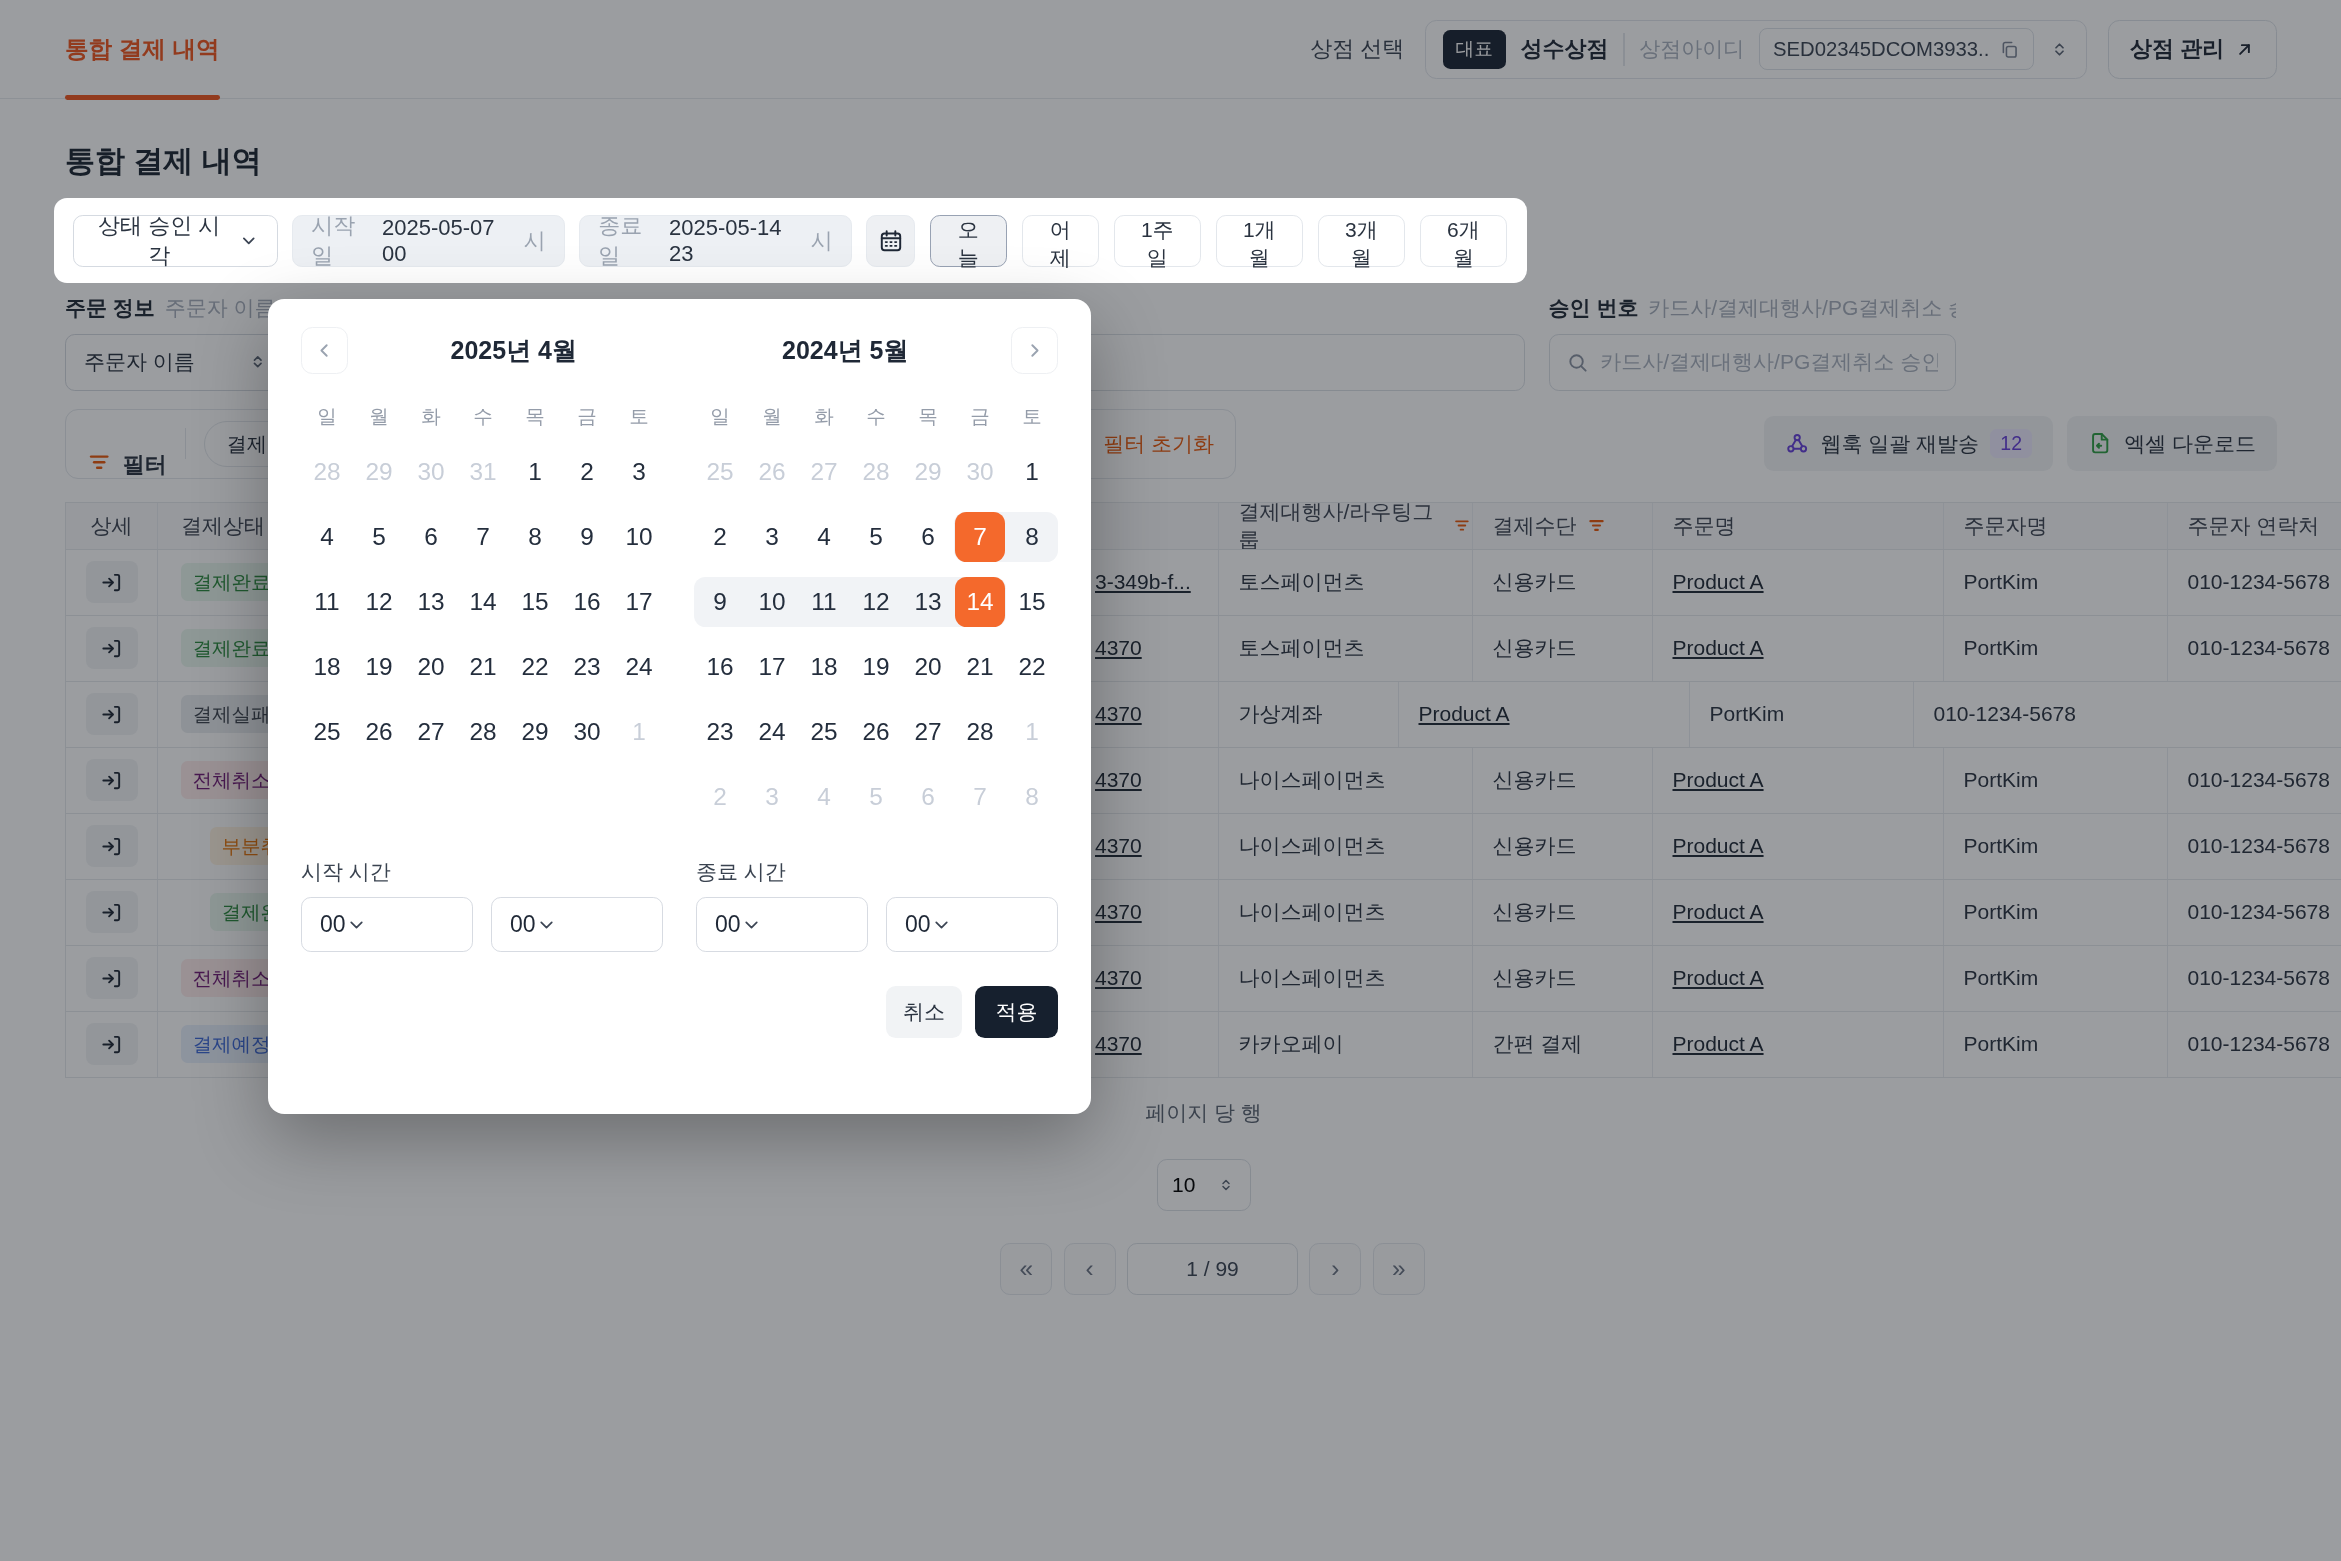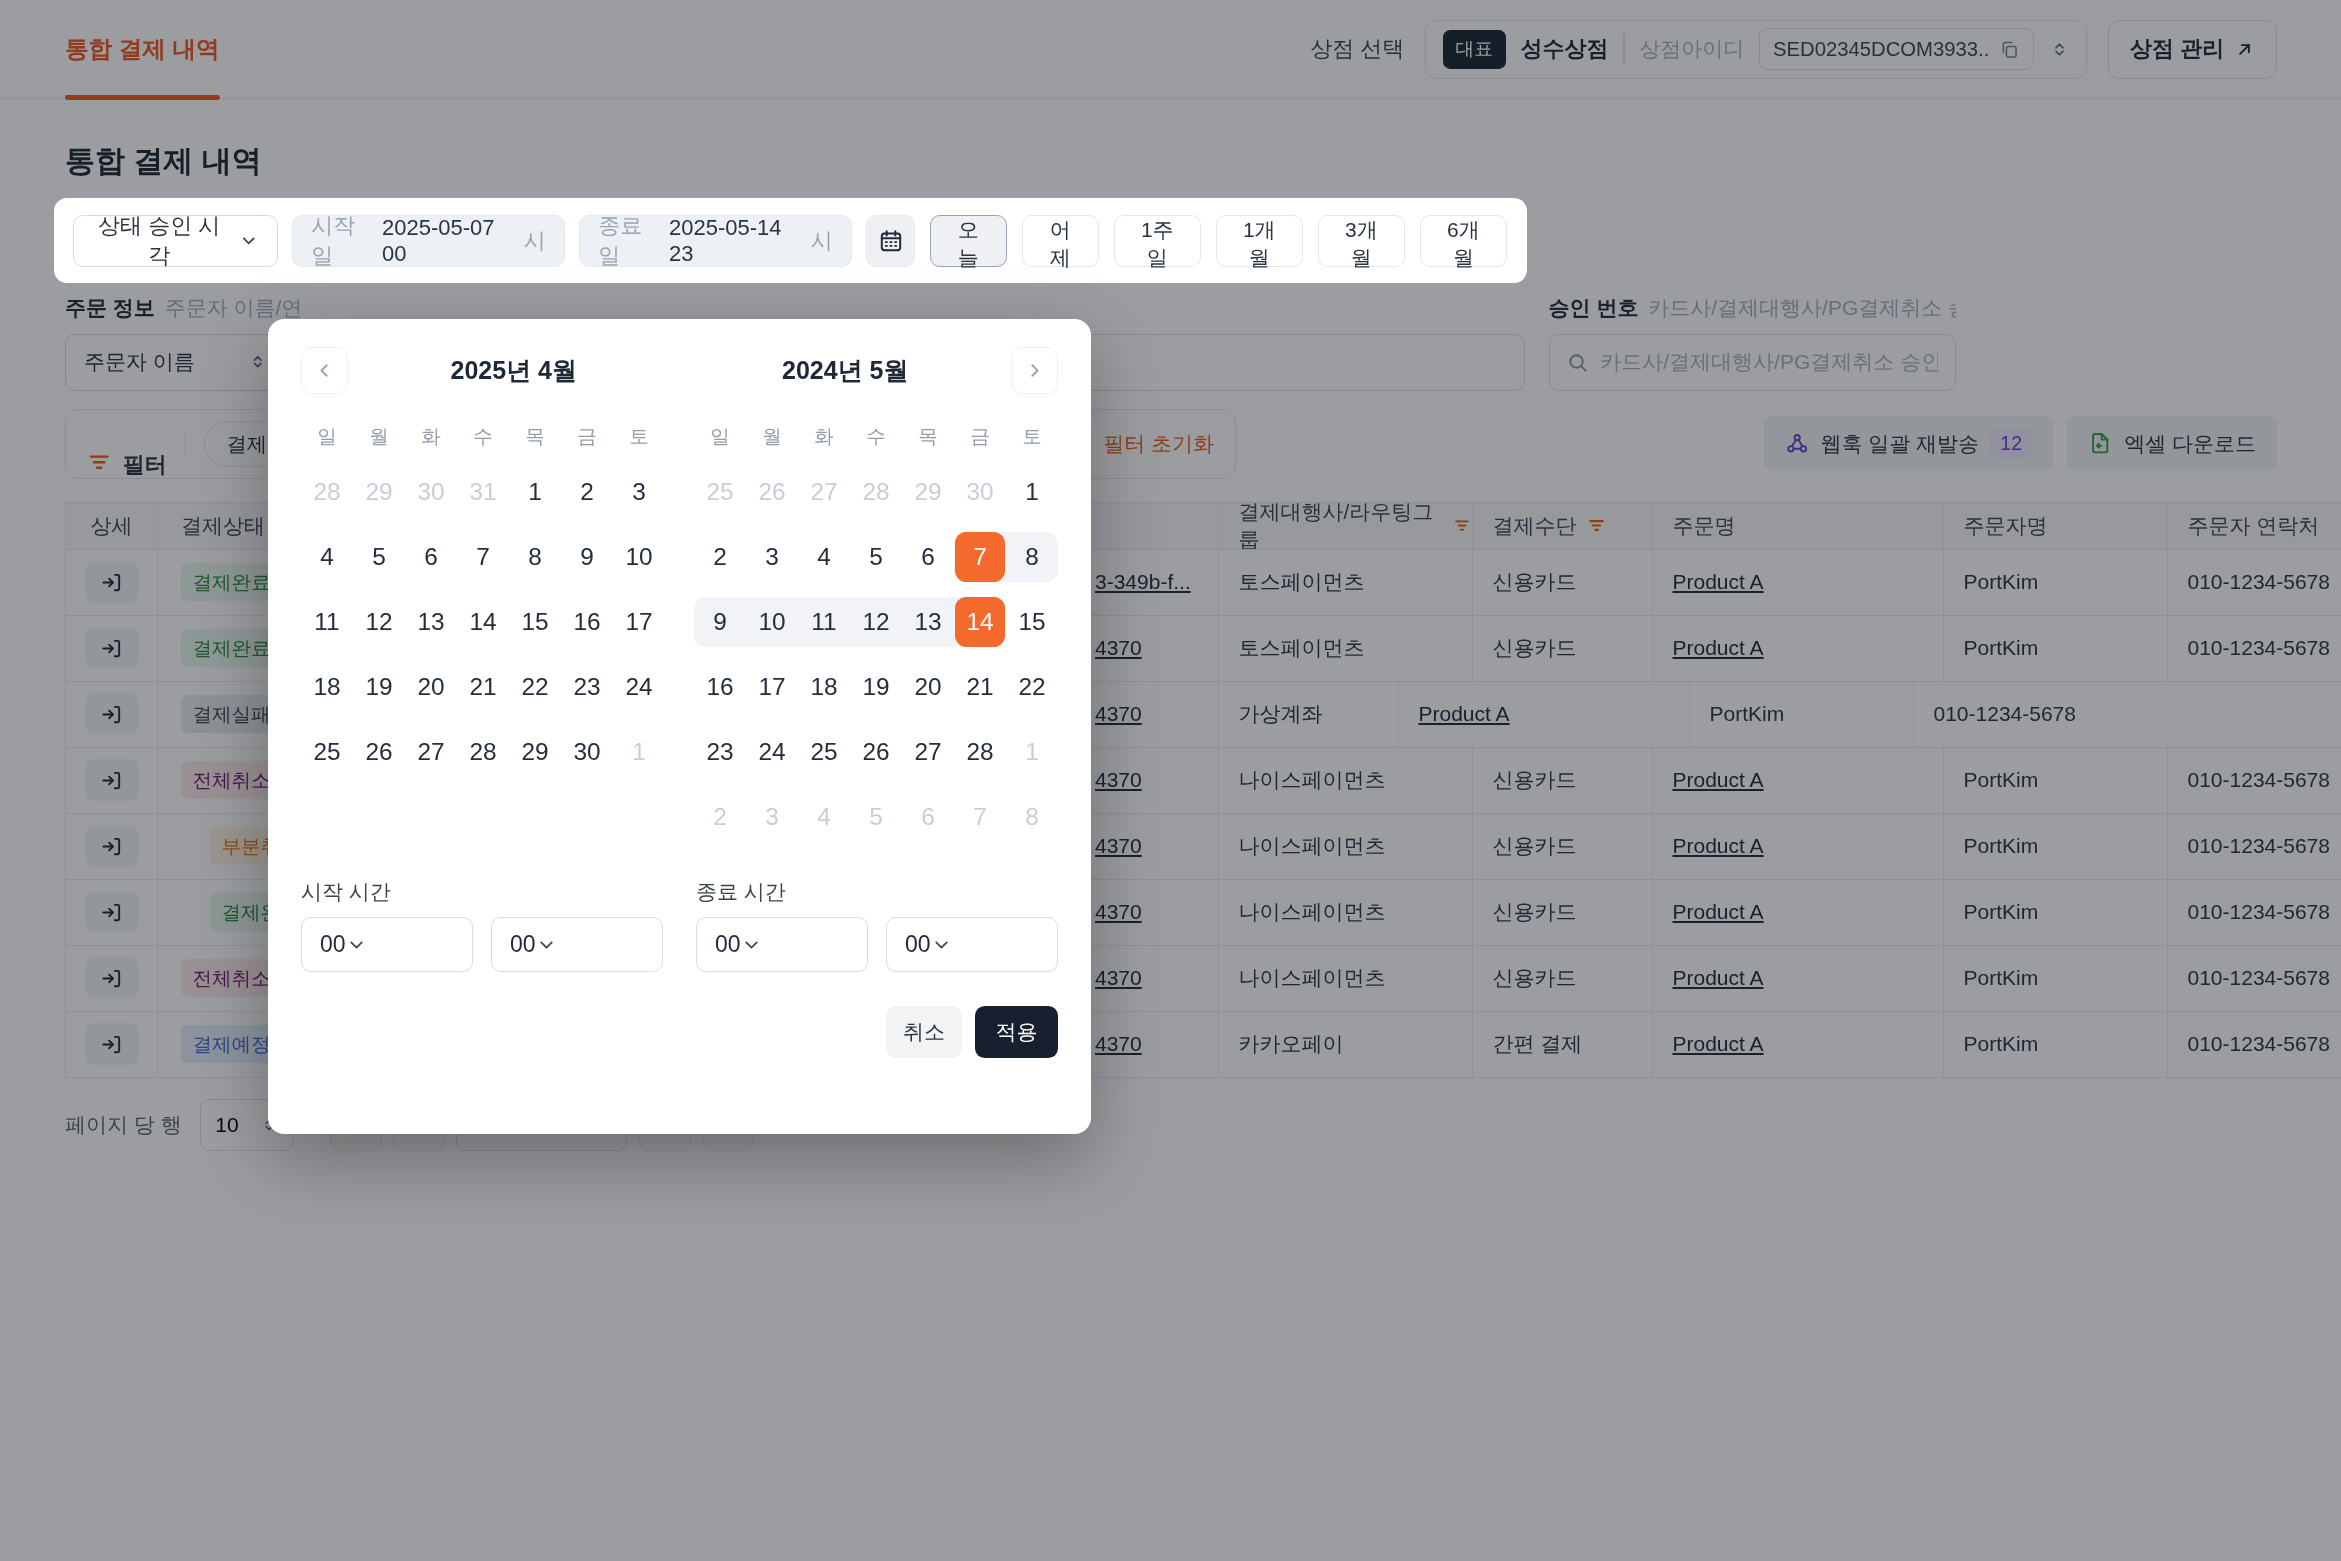--- a/index.html
+++ b/index.html
@@ -96,7 +96,7 @@
 
   
   .overlay { position:absolute; inset:0; background:rgba(17,21,28,0.42); z-index:40; }
-  .modal { position:absolute; left:268px; top:319px; width:823px; min-height:815px; background:#fff; border-radius:16.3px; z-index:60; box-shadow:0 24.4px 73px rgba(0,0,0,0.30); padding:28px 33px 29px; }
+  .modal { position:absolute; left:268px; top:299px; width:823px; min-height:815px; background:#fff; border-radius:16.3px; z-index:60; box-shadow:0 24.4px 73px rgba(0,0,0,0.30); padding:28px 33px 29px; }
   .cal-head { display:flex; align-items:center; }
   .nav-btn { width:47px; height:47px; border:1.6px solid #eef0f3; border-radius:11.4px; background:#fff; display:flex; align-items:center; justify-content:center; cursor:pointer; }
   .mtitle { flex:1; text-align:center; font-size:25px; font-weight:700; color:#1f2836; }

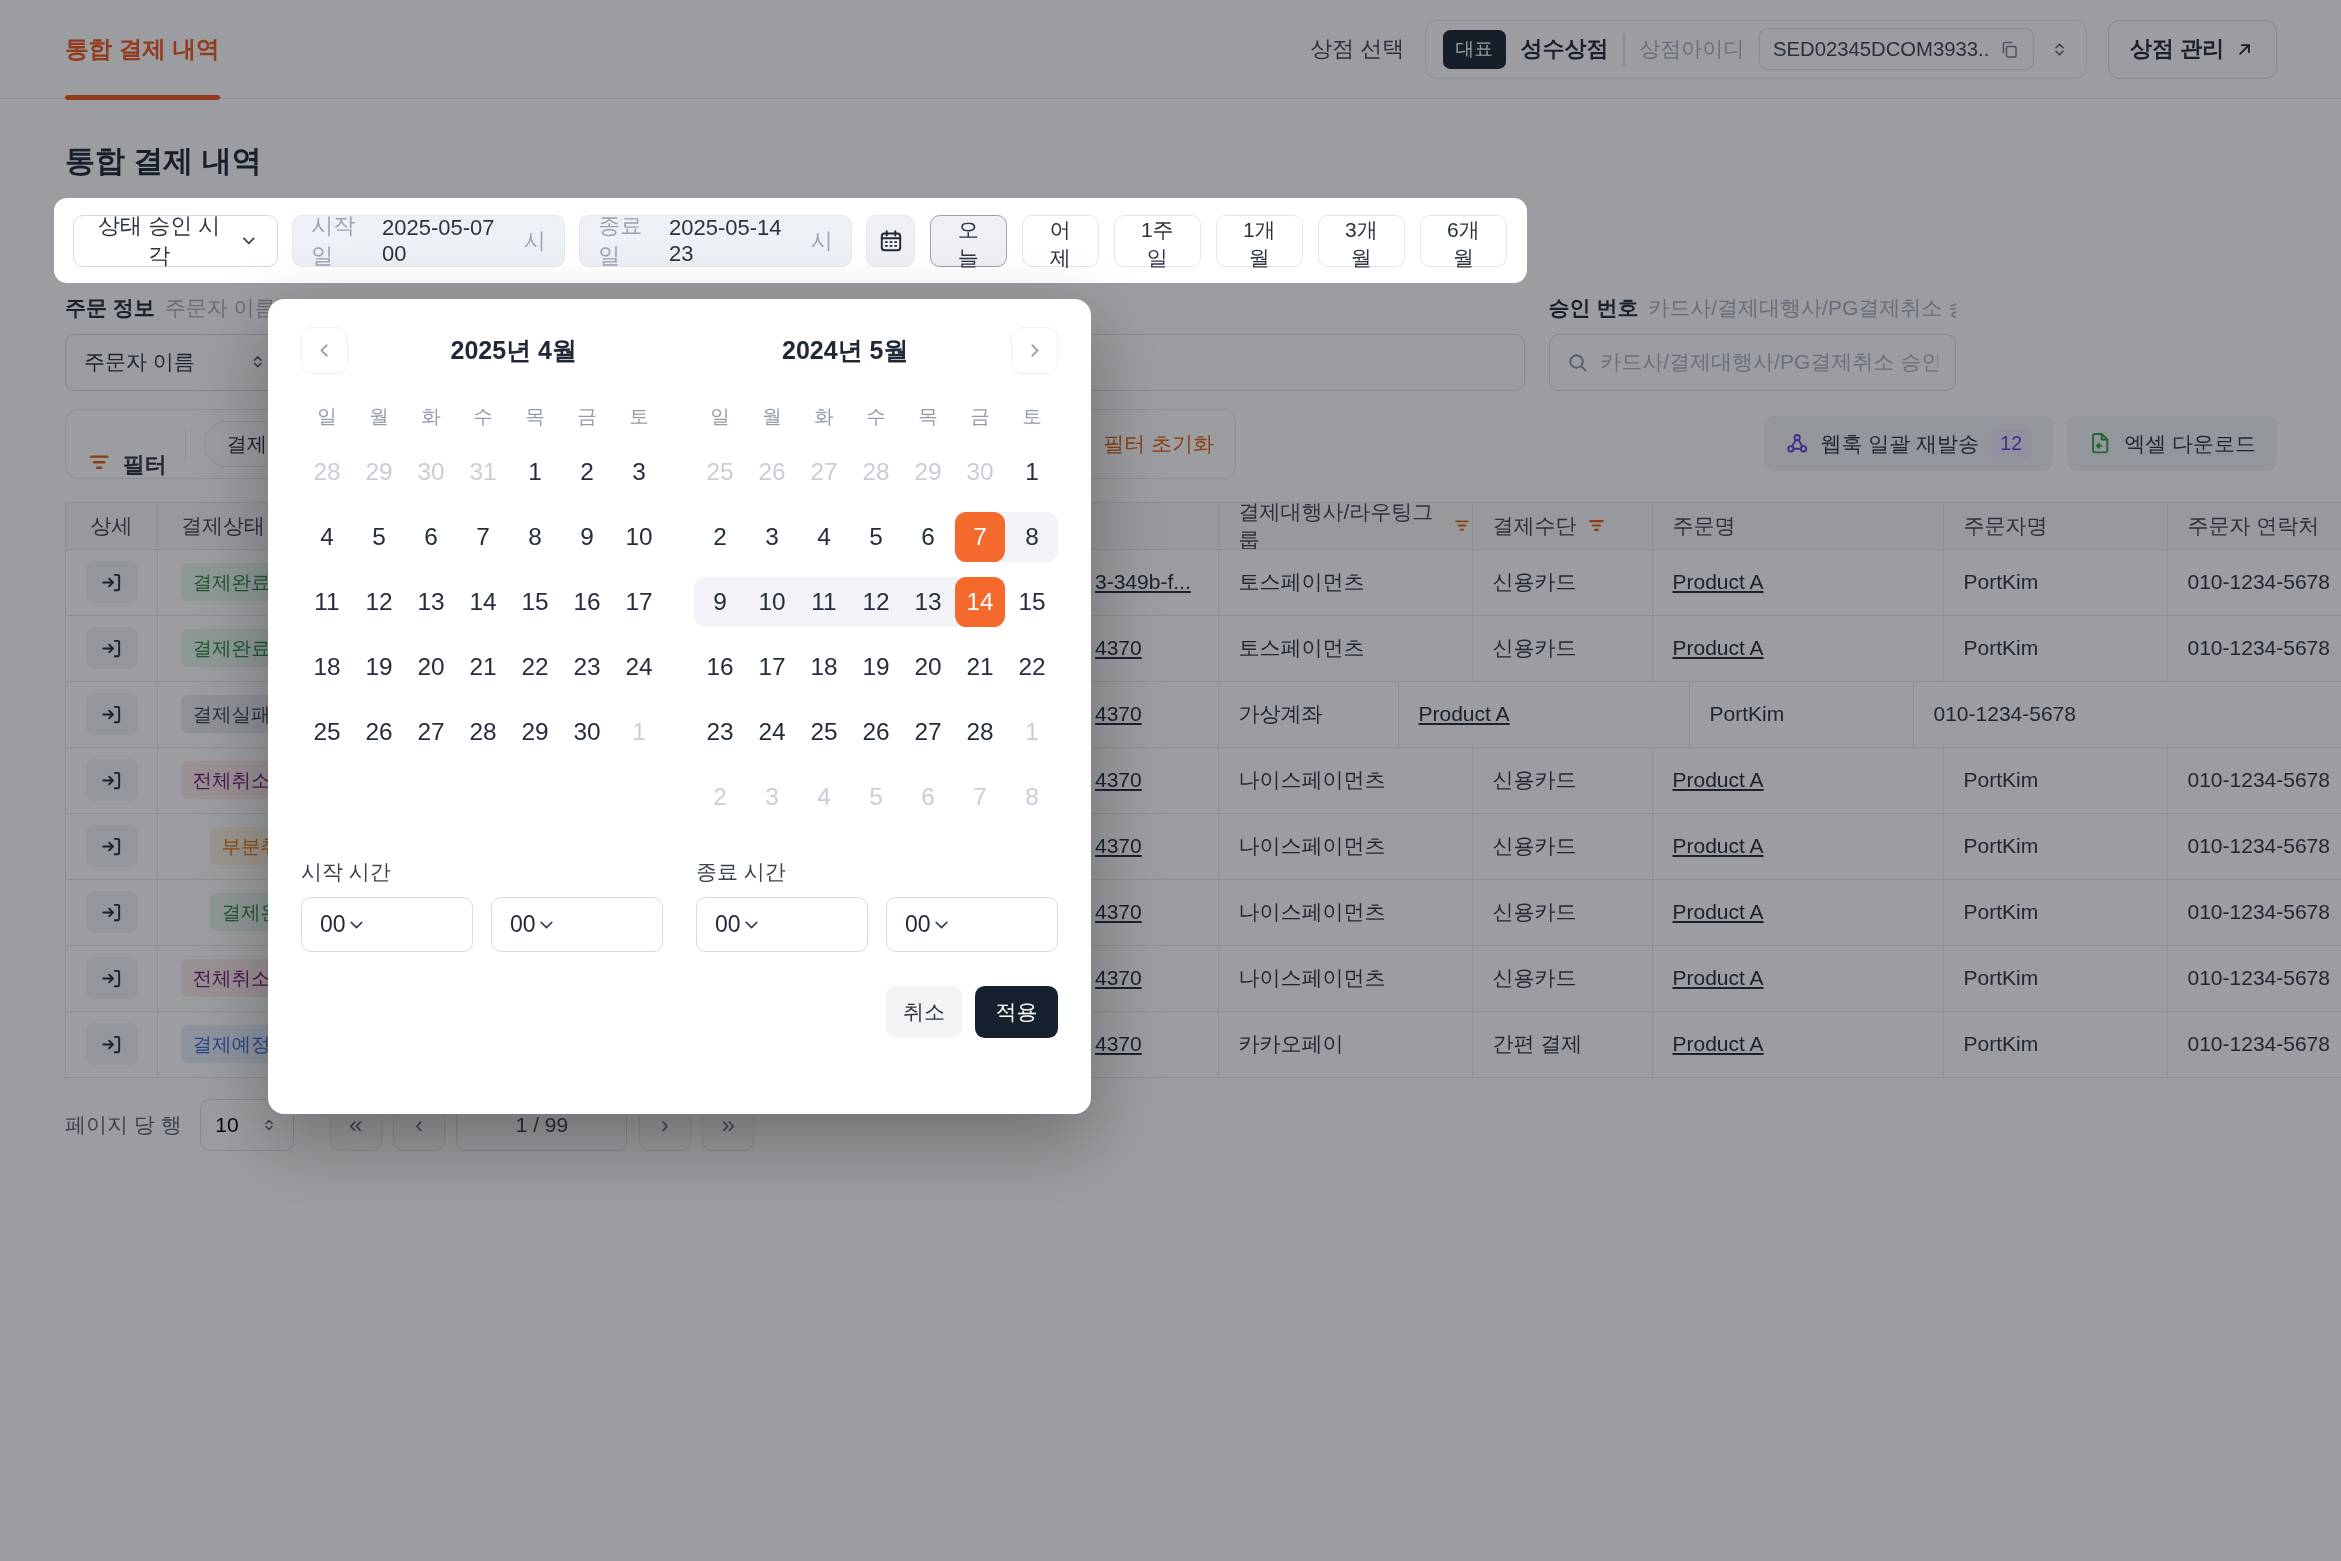--- a/index.html
+++ b/index.html
@@ -87,7 +87,7 @@
   .link { text-decoration:underline; cursor:pointer; color:#222b38; }
 
   
-  .pager { margin-top:21px; display:flex; align-items:center; gap:18px; }
+  .pager { margin-top:21px; display:flex; align-items:center; gap:32px;flex-direction:column; }
   .pl { color:#5b6472; font-size:21px; }
   .rpp { width:94px; height:52px; border:1.6px solid #dbe0e6; border-radius:9.8px; background:#fff; display:flex; align-items:center; justify-content:space-between; padding:0 14.6px; font-size:21px; cursor:pointer; font-family:inherit; }
   .pnav { display:flex; align-items:center; gap:11.4px; margin-left:18px; }

